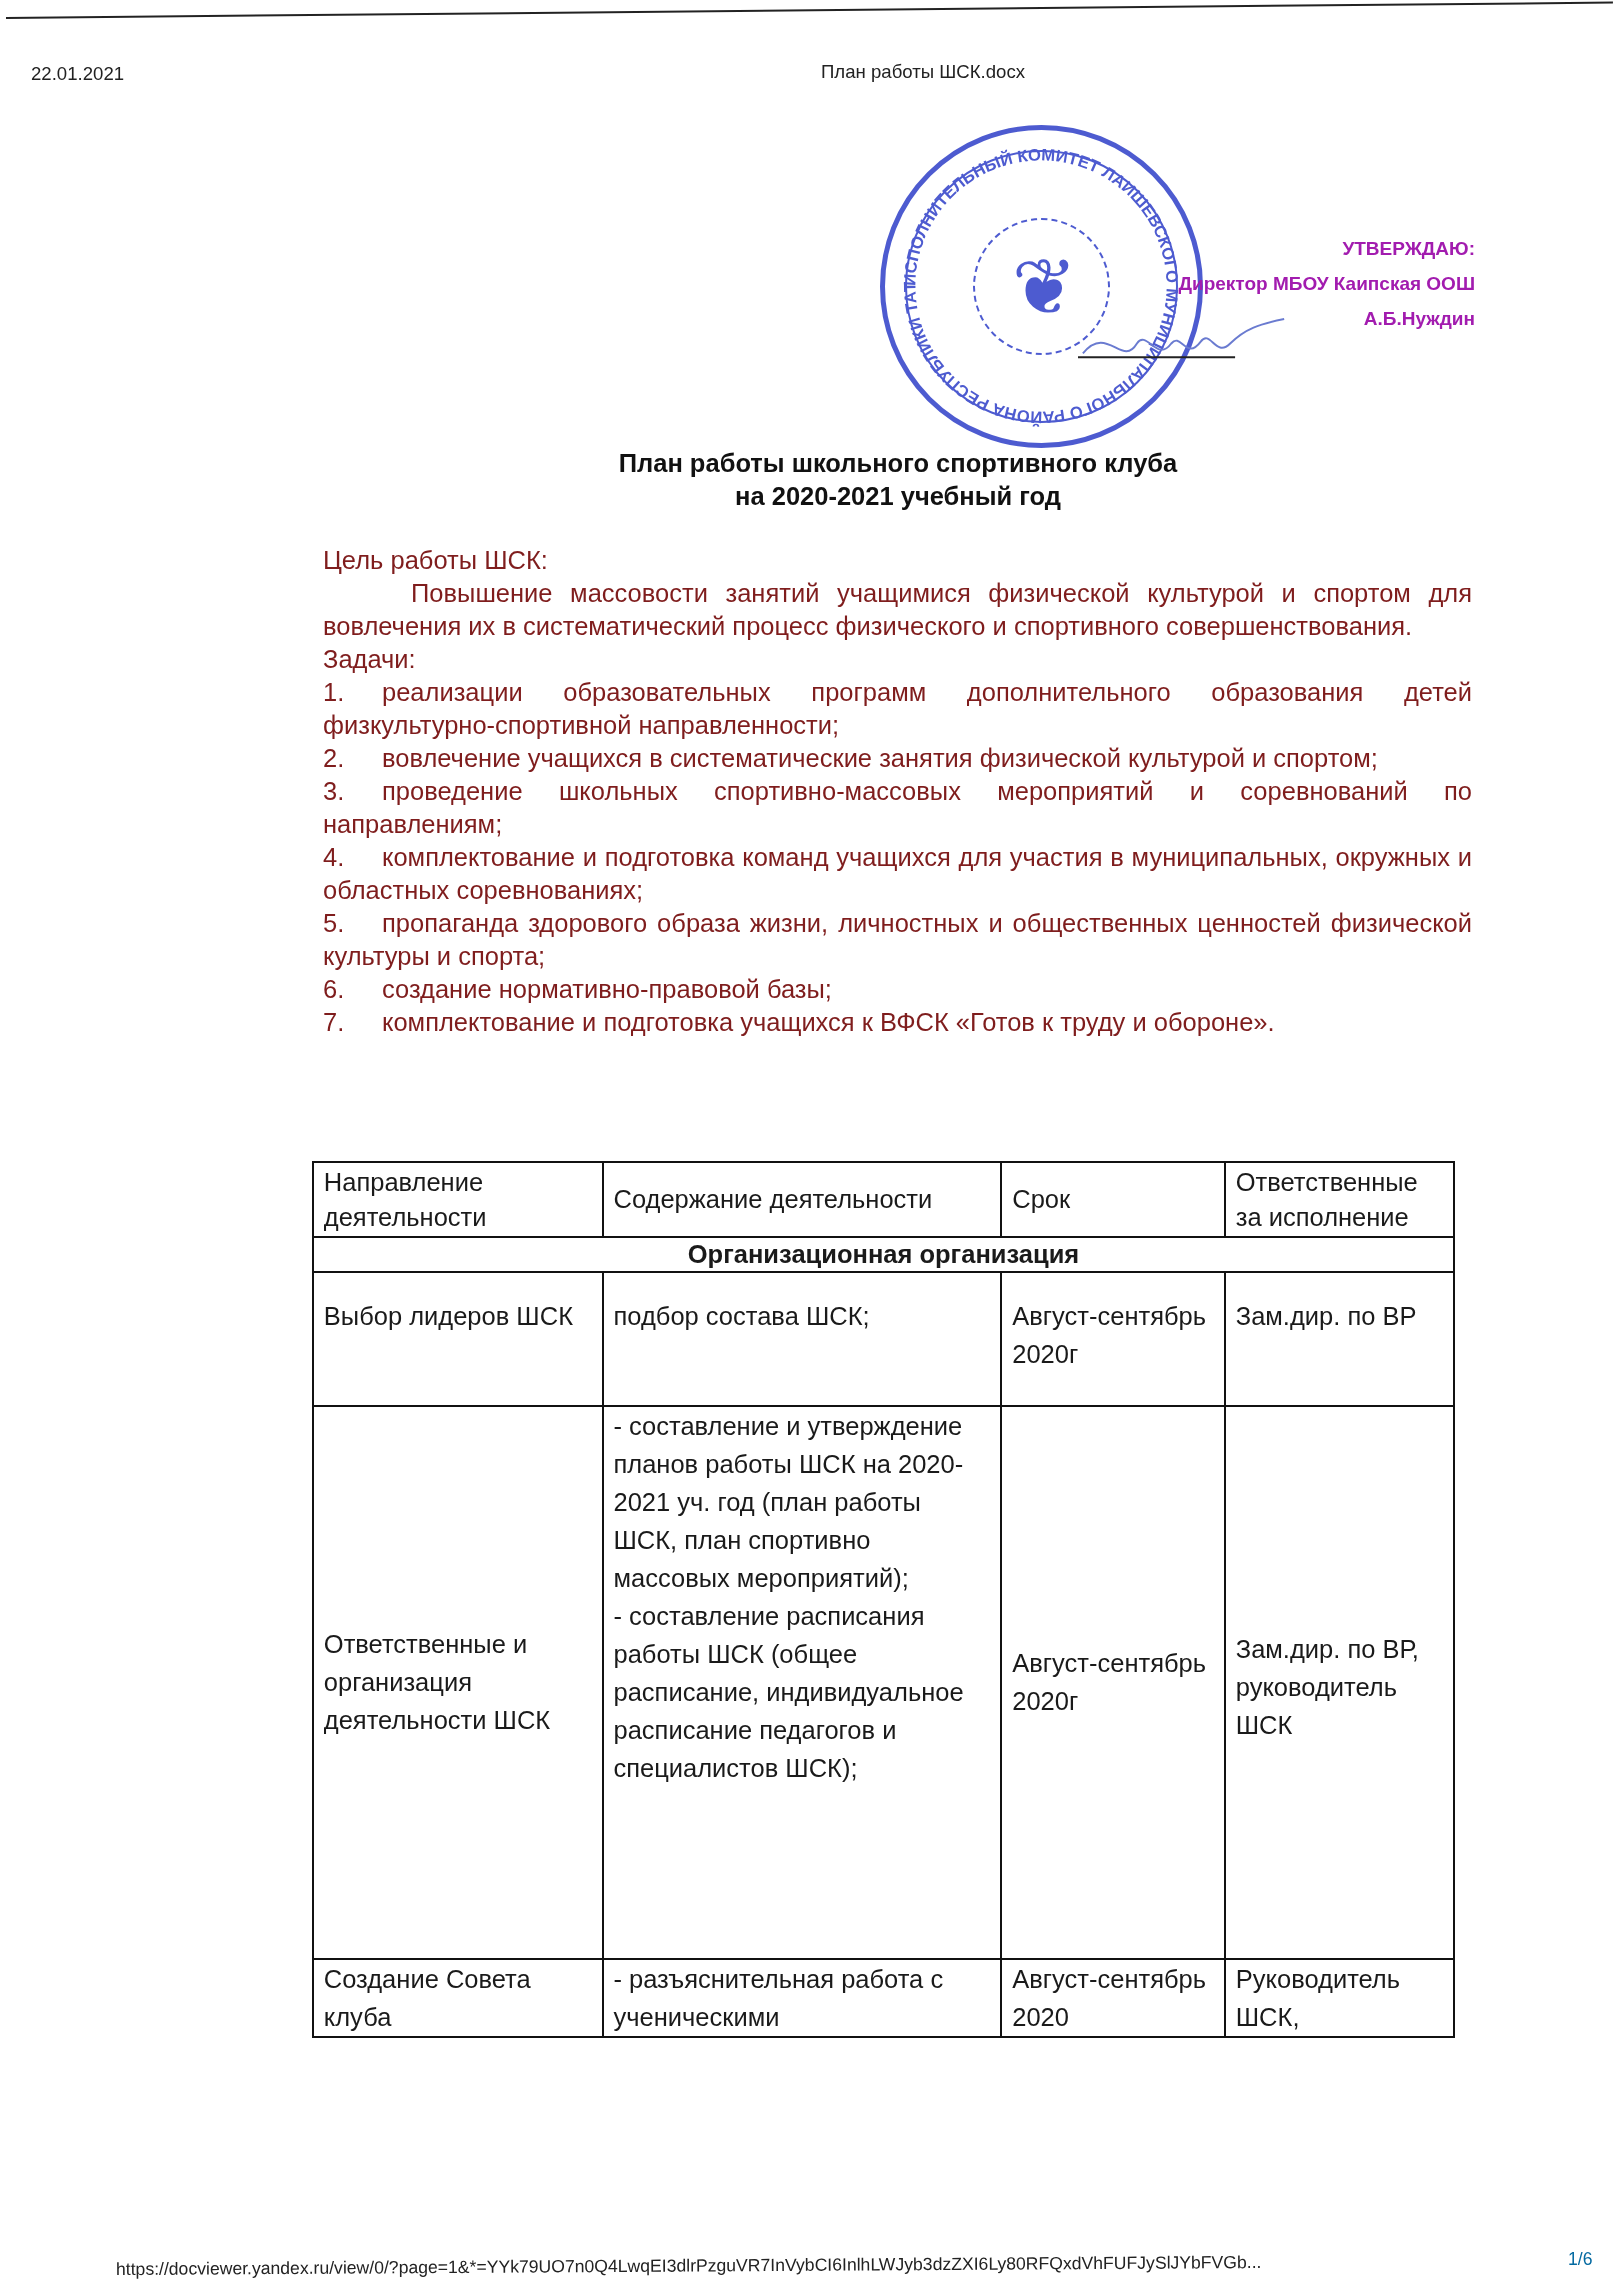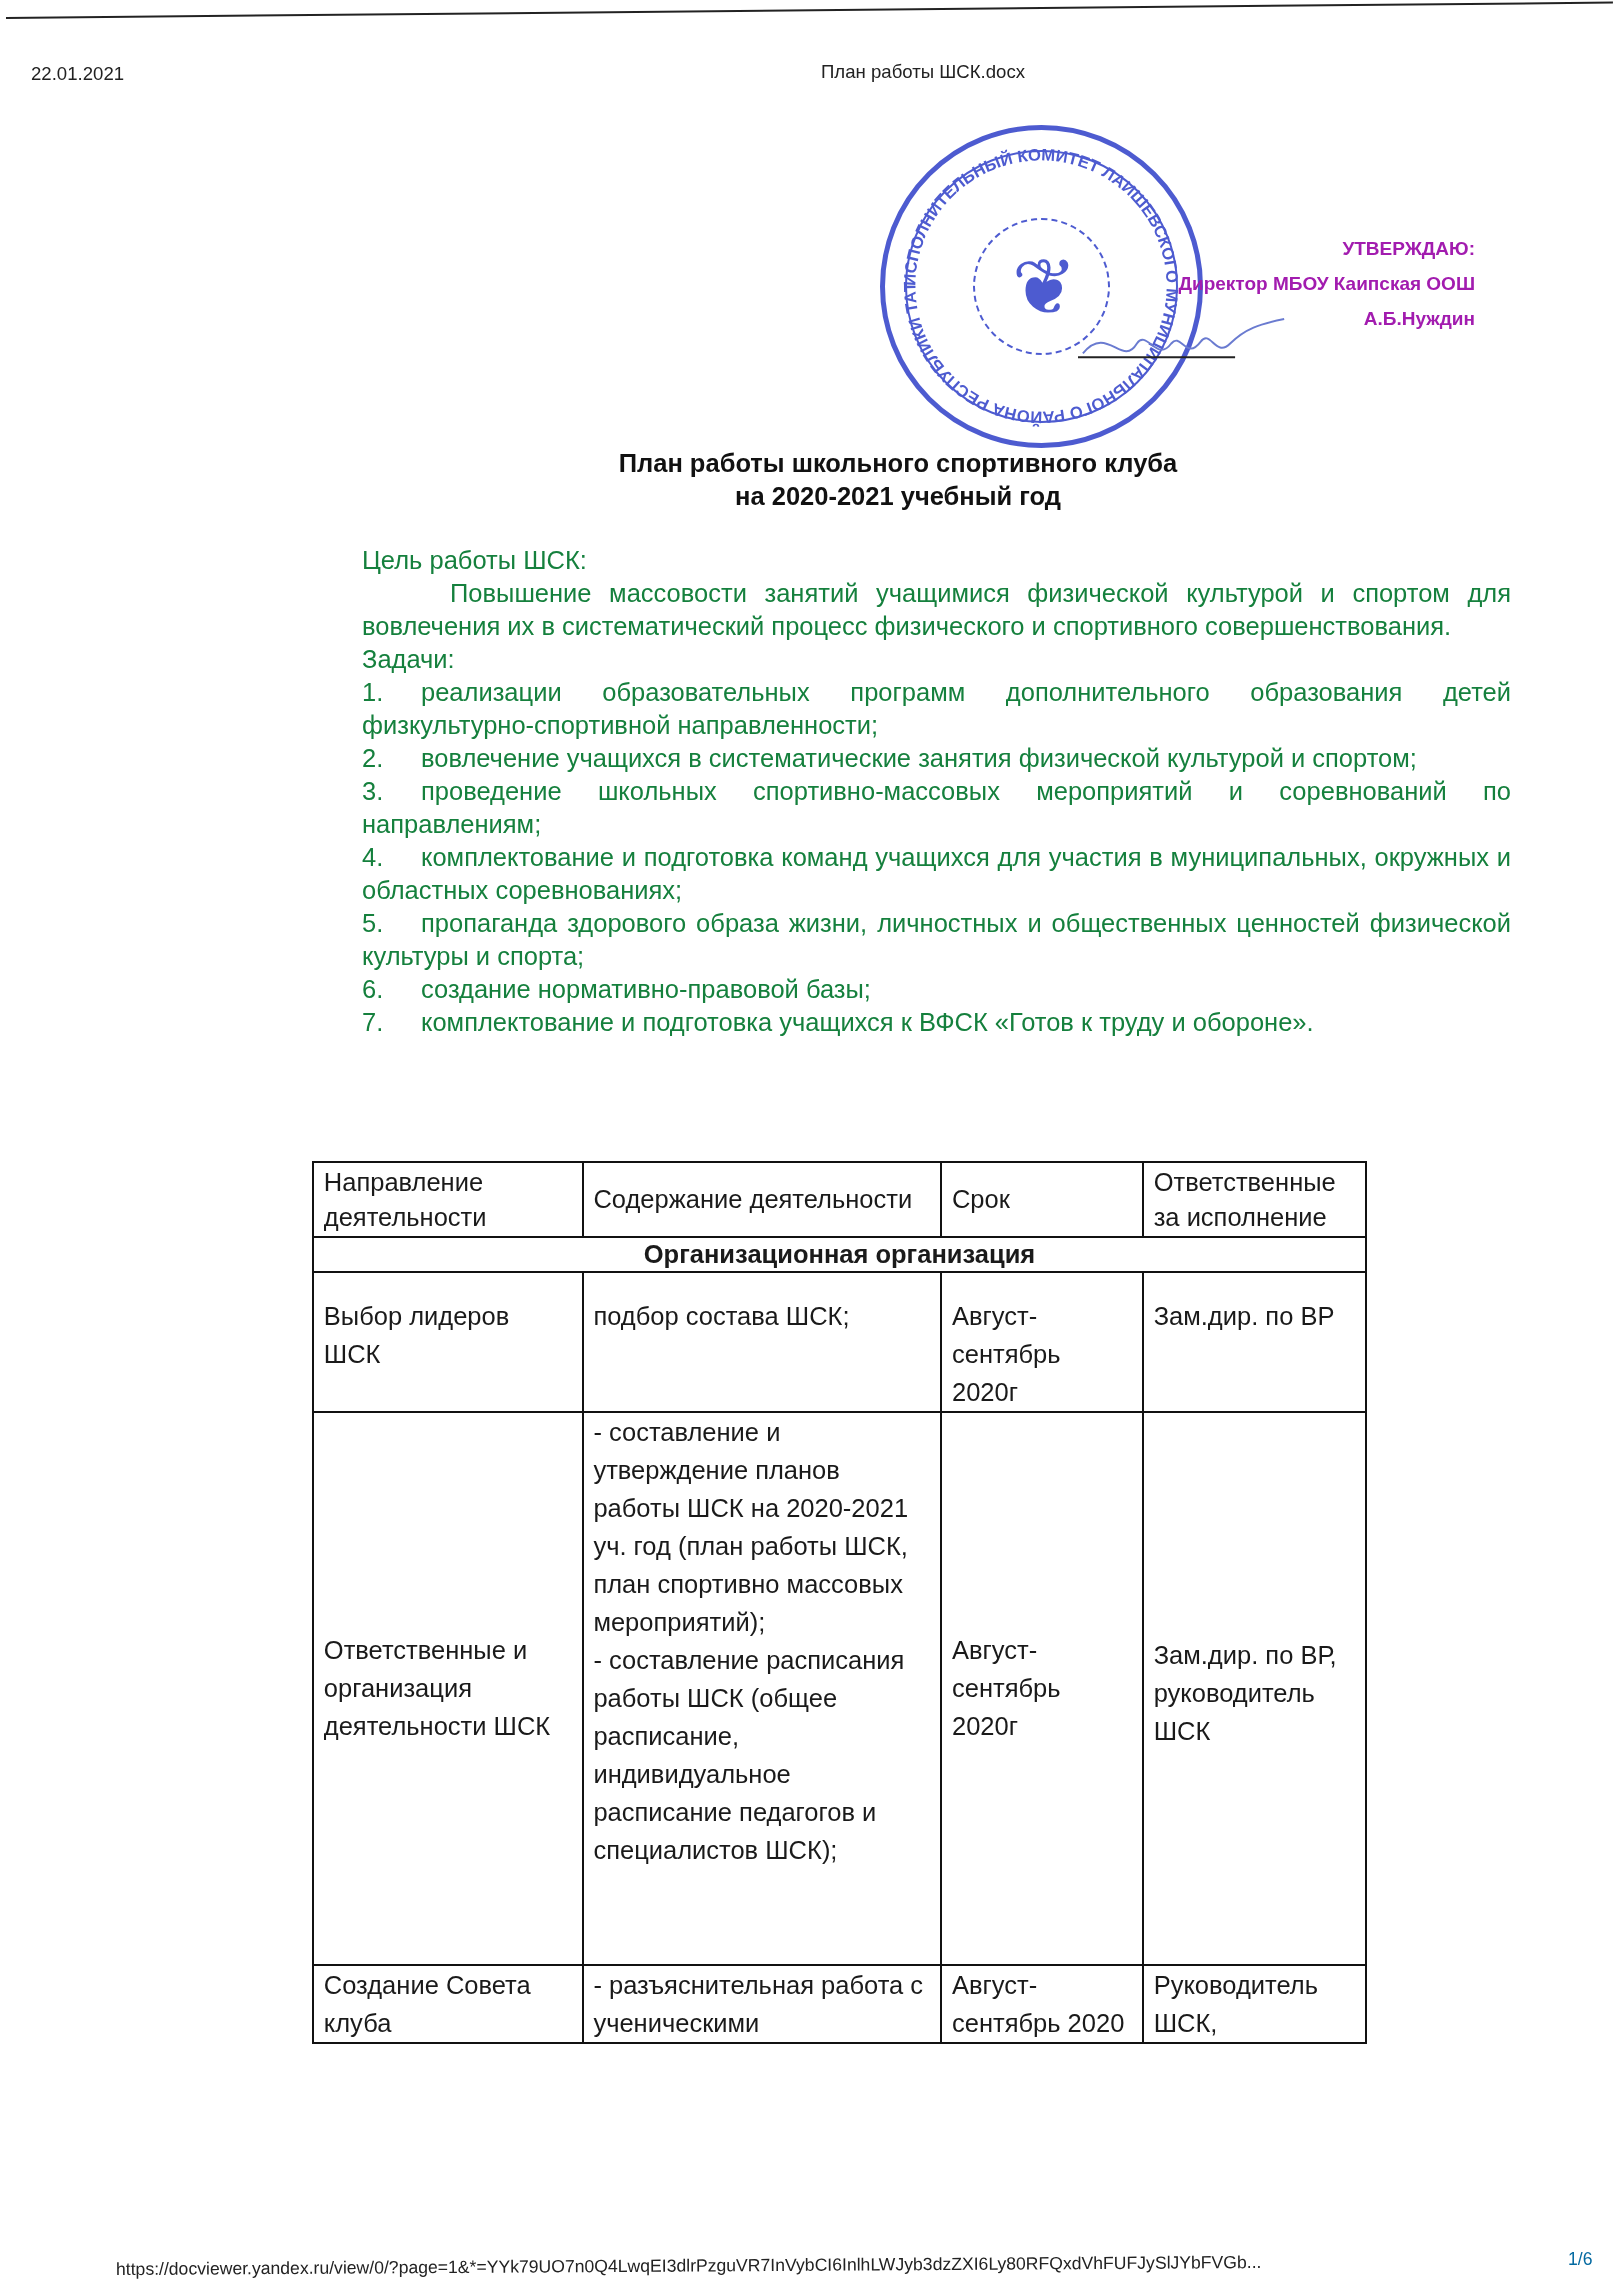--- a/index.html
+++ b/index.html
@@ -48,7 +48,7 @@
 
   .body-text {
     position: absolute; left: 323px; width: 1149px; top: 544px;
-    font-size: 25.5px; line-height: 33px; color: #15803d; margin-left: 39px;
+    font-size: 25.5px; line-height: 33px; color: #7f1d1d;
   }
   .body-text p { margin: 0; }
   .justify { text-align: justify; }

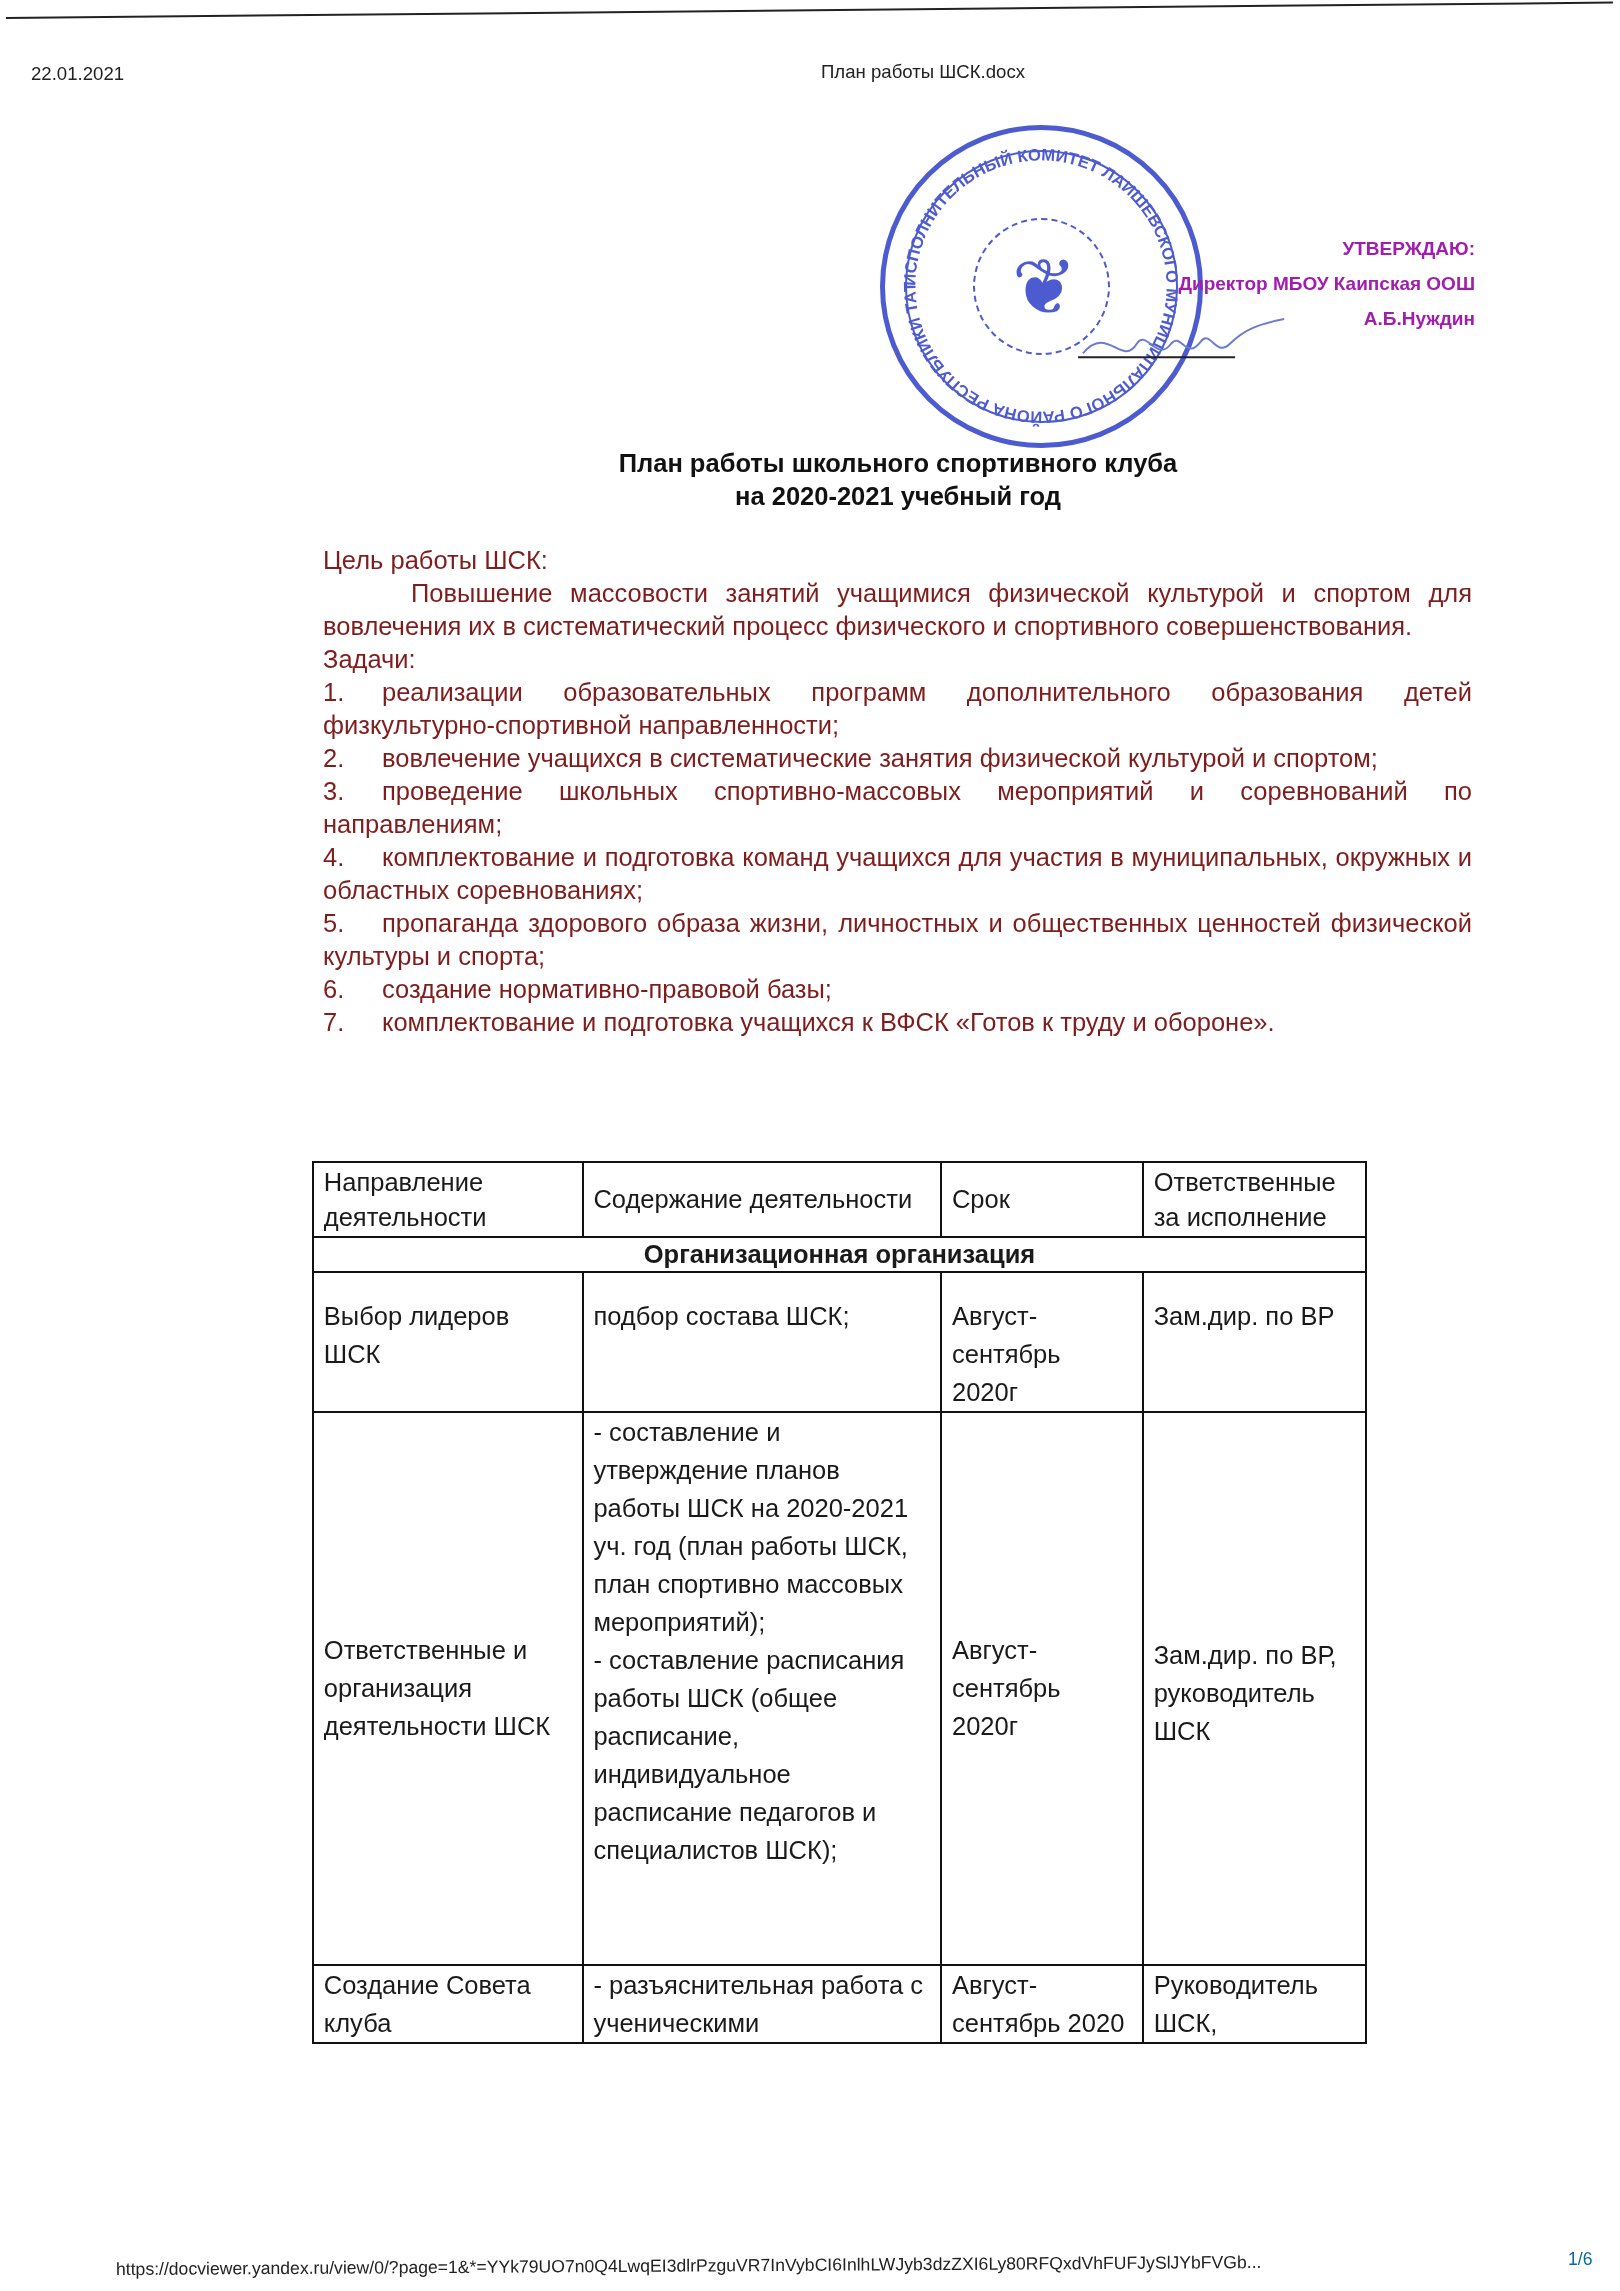--- a/index.html
+++ b/index.html
@@ -58,7 +58,7 @@
 
   
   .plan-table {
-    position: absolute; left: 312px; top: 1161px; width: 1055px;
+    position: absolute; left: 312px; top: 1161px; width: 1143px;
     border-collapse: collapse; font-size: 25.5px; line-height: 38px; color: #1a1a1a;
   }
   .plan-table td {

